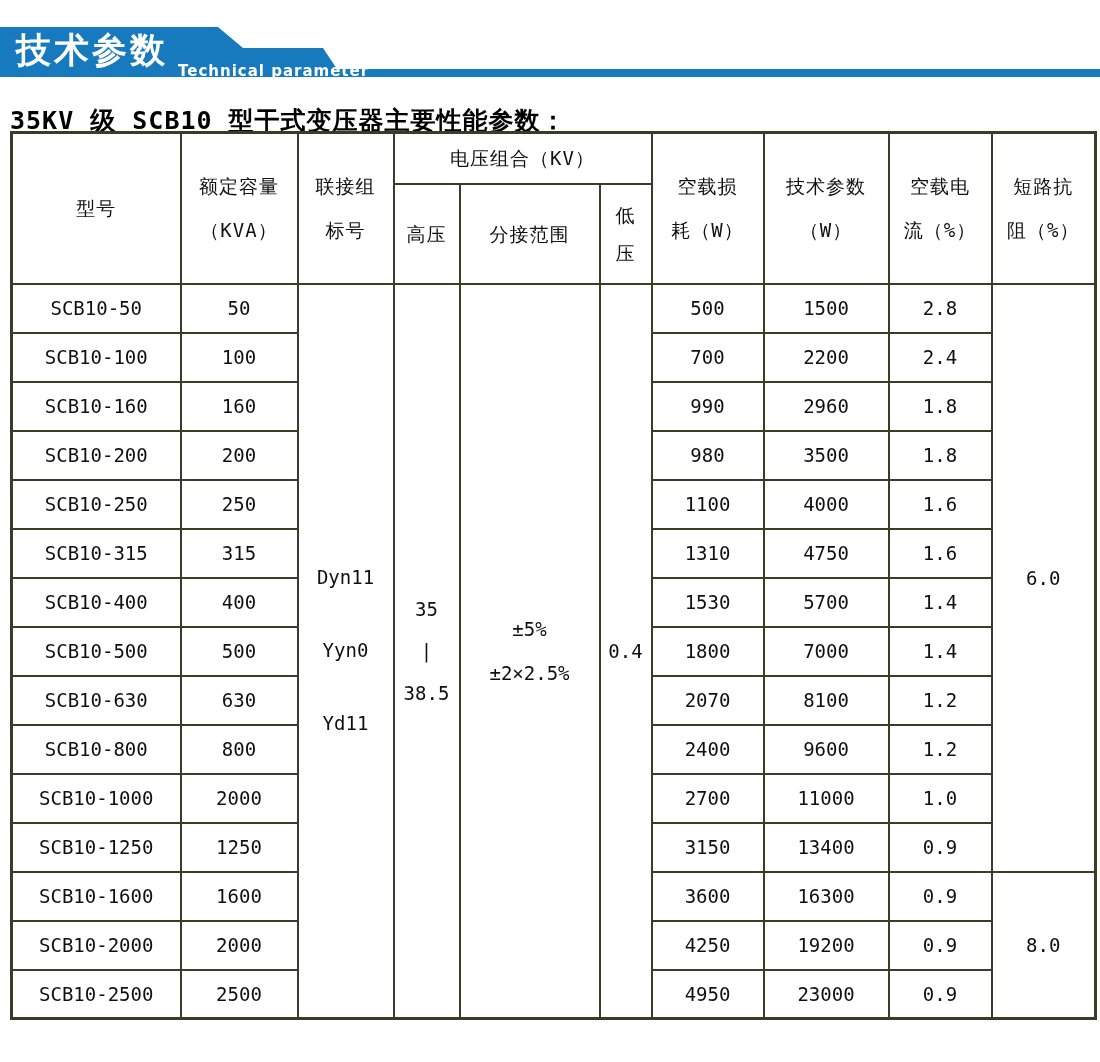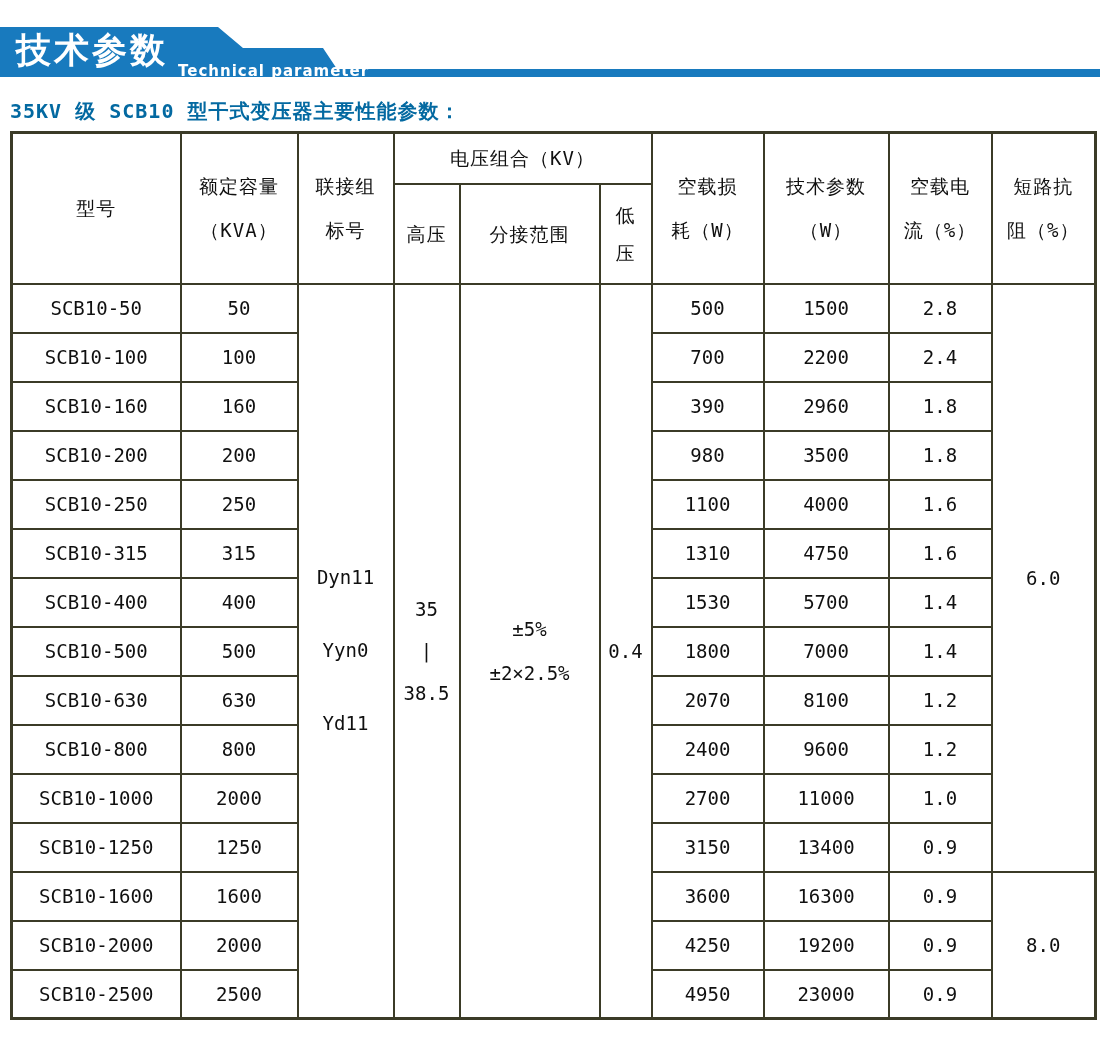--- a/index.html
+++ b/index.html
@@ -23,8 +23,8 @@
   }
   
   .caption{
-    position:absolute;left:10px;top:98px;
-    font-size:20px;font-weight:bold;letter-spacing:1px;color:#0369a1;
+    position:absolute;left:10px;top:108px;
+    font-size:25px;font-weight:bold;letter-spacing:1px;color:#000000;
     line-height:26px;
   }
   

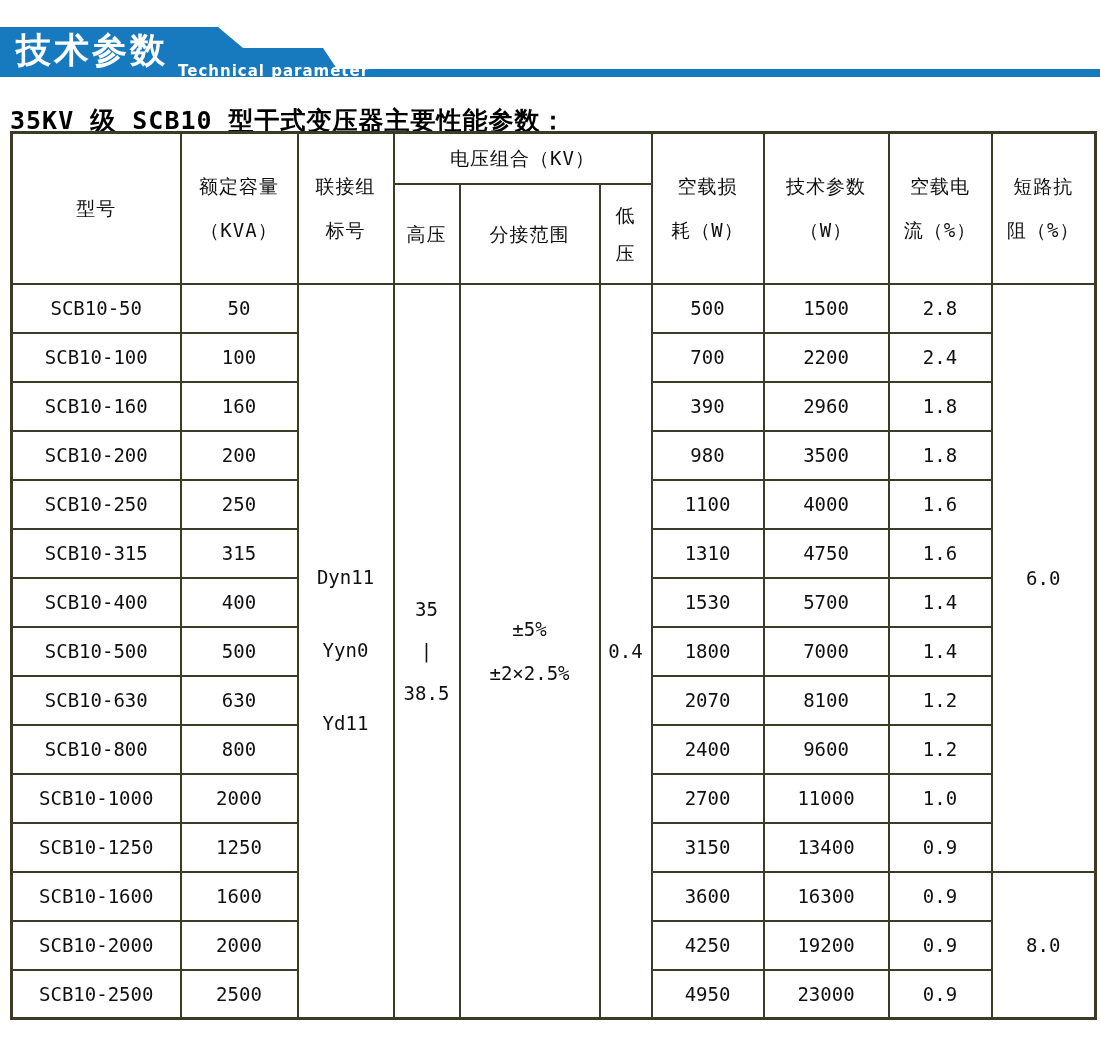--- a/index.html
+++ b/index.html
@@ -128,7 +128,7 @@
   <tr class="dr">
     <td>SCB10-160</td>
     <td>160</td>
-    <td>390</td>
+    <td>990</td>
     <td>2960</td>
     <td>1.8</td>
   </tr>

